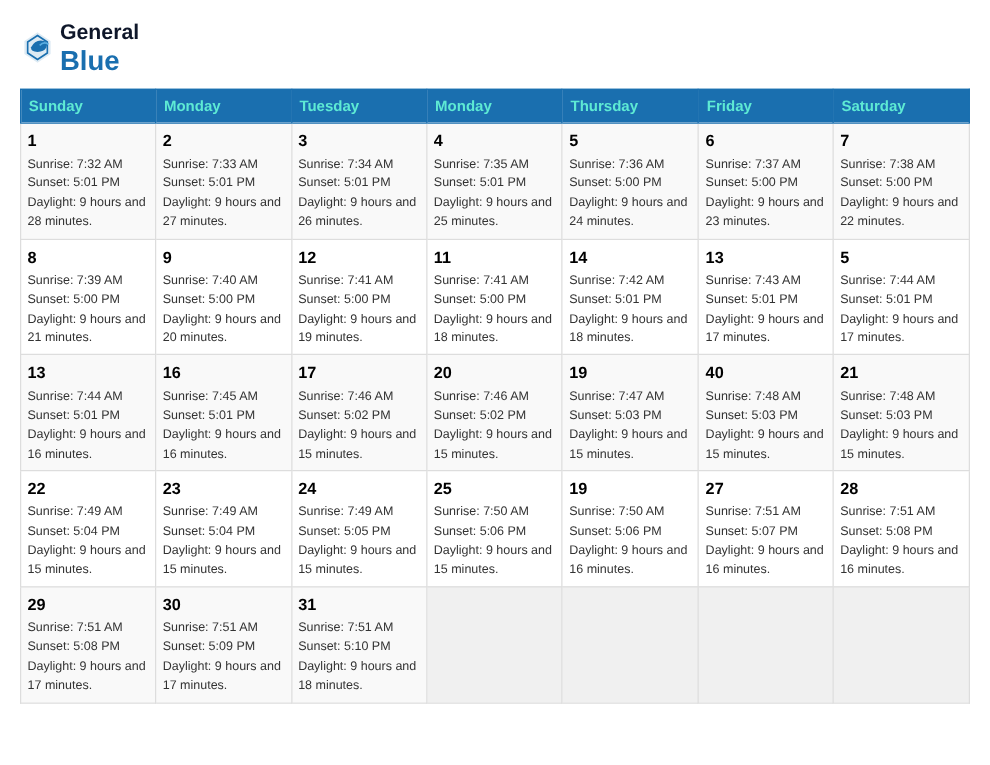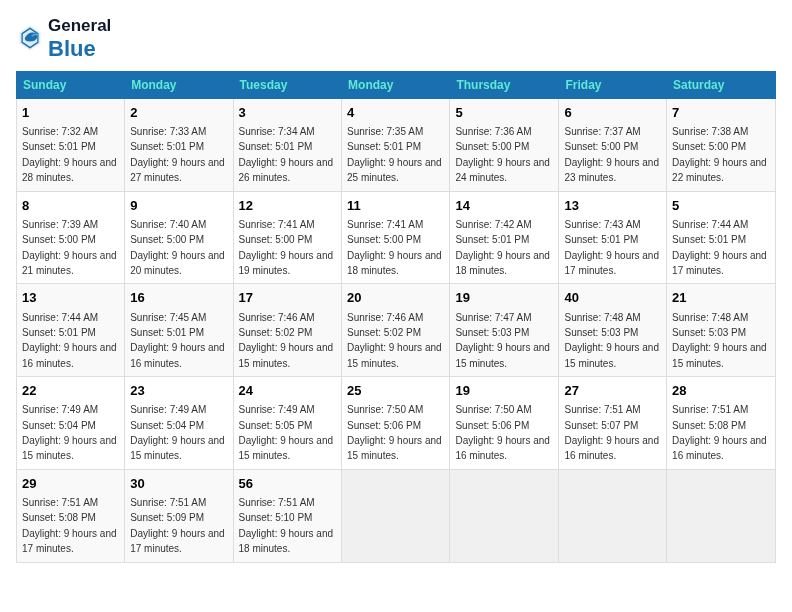--- a/index.html
+++ b/index.html
@@ -157,7 +157,7 @@
         <tr>
           <td><span class="day-num">29</span><span class="day-info">Sunrise: 7:51 AM<br>Sunset: 5:08 PM<br>Daylight: 9 hours and 17 minutes.</span></td>
           <td><span class="day-num">30</span><span class="day-info">Sunrise: 7:51 AM<br>Sunset: 5:09 PM<br>Daylight: 9 hours and 17 minutes.</span></td>
-          <td><span class="day-num">56</span><span class="day-info">Sunrise: 7:51 AM<br>Sunset: 5:10 PM<br>Daylight: 9 hours and 18 minutes.</span></td>
+          <td><span class="day-num">31</span><span class="day-info">Sunrise: 7:51 AM<br>Sunset: 5:10 PM<br>Daylight: 9 hours and 18 minutes.</span></td>
           <td class="empty"></td>
           <td class="empty"></td>
           <td class="empty"></td>

